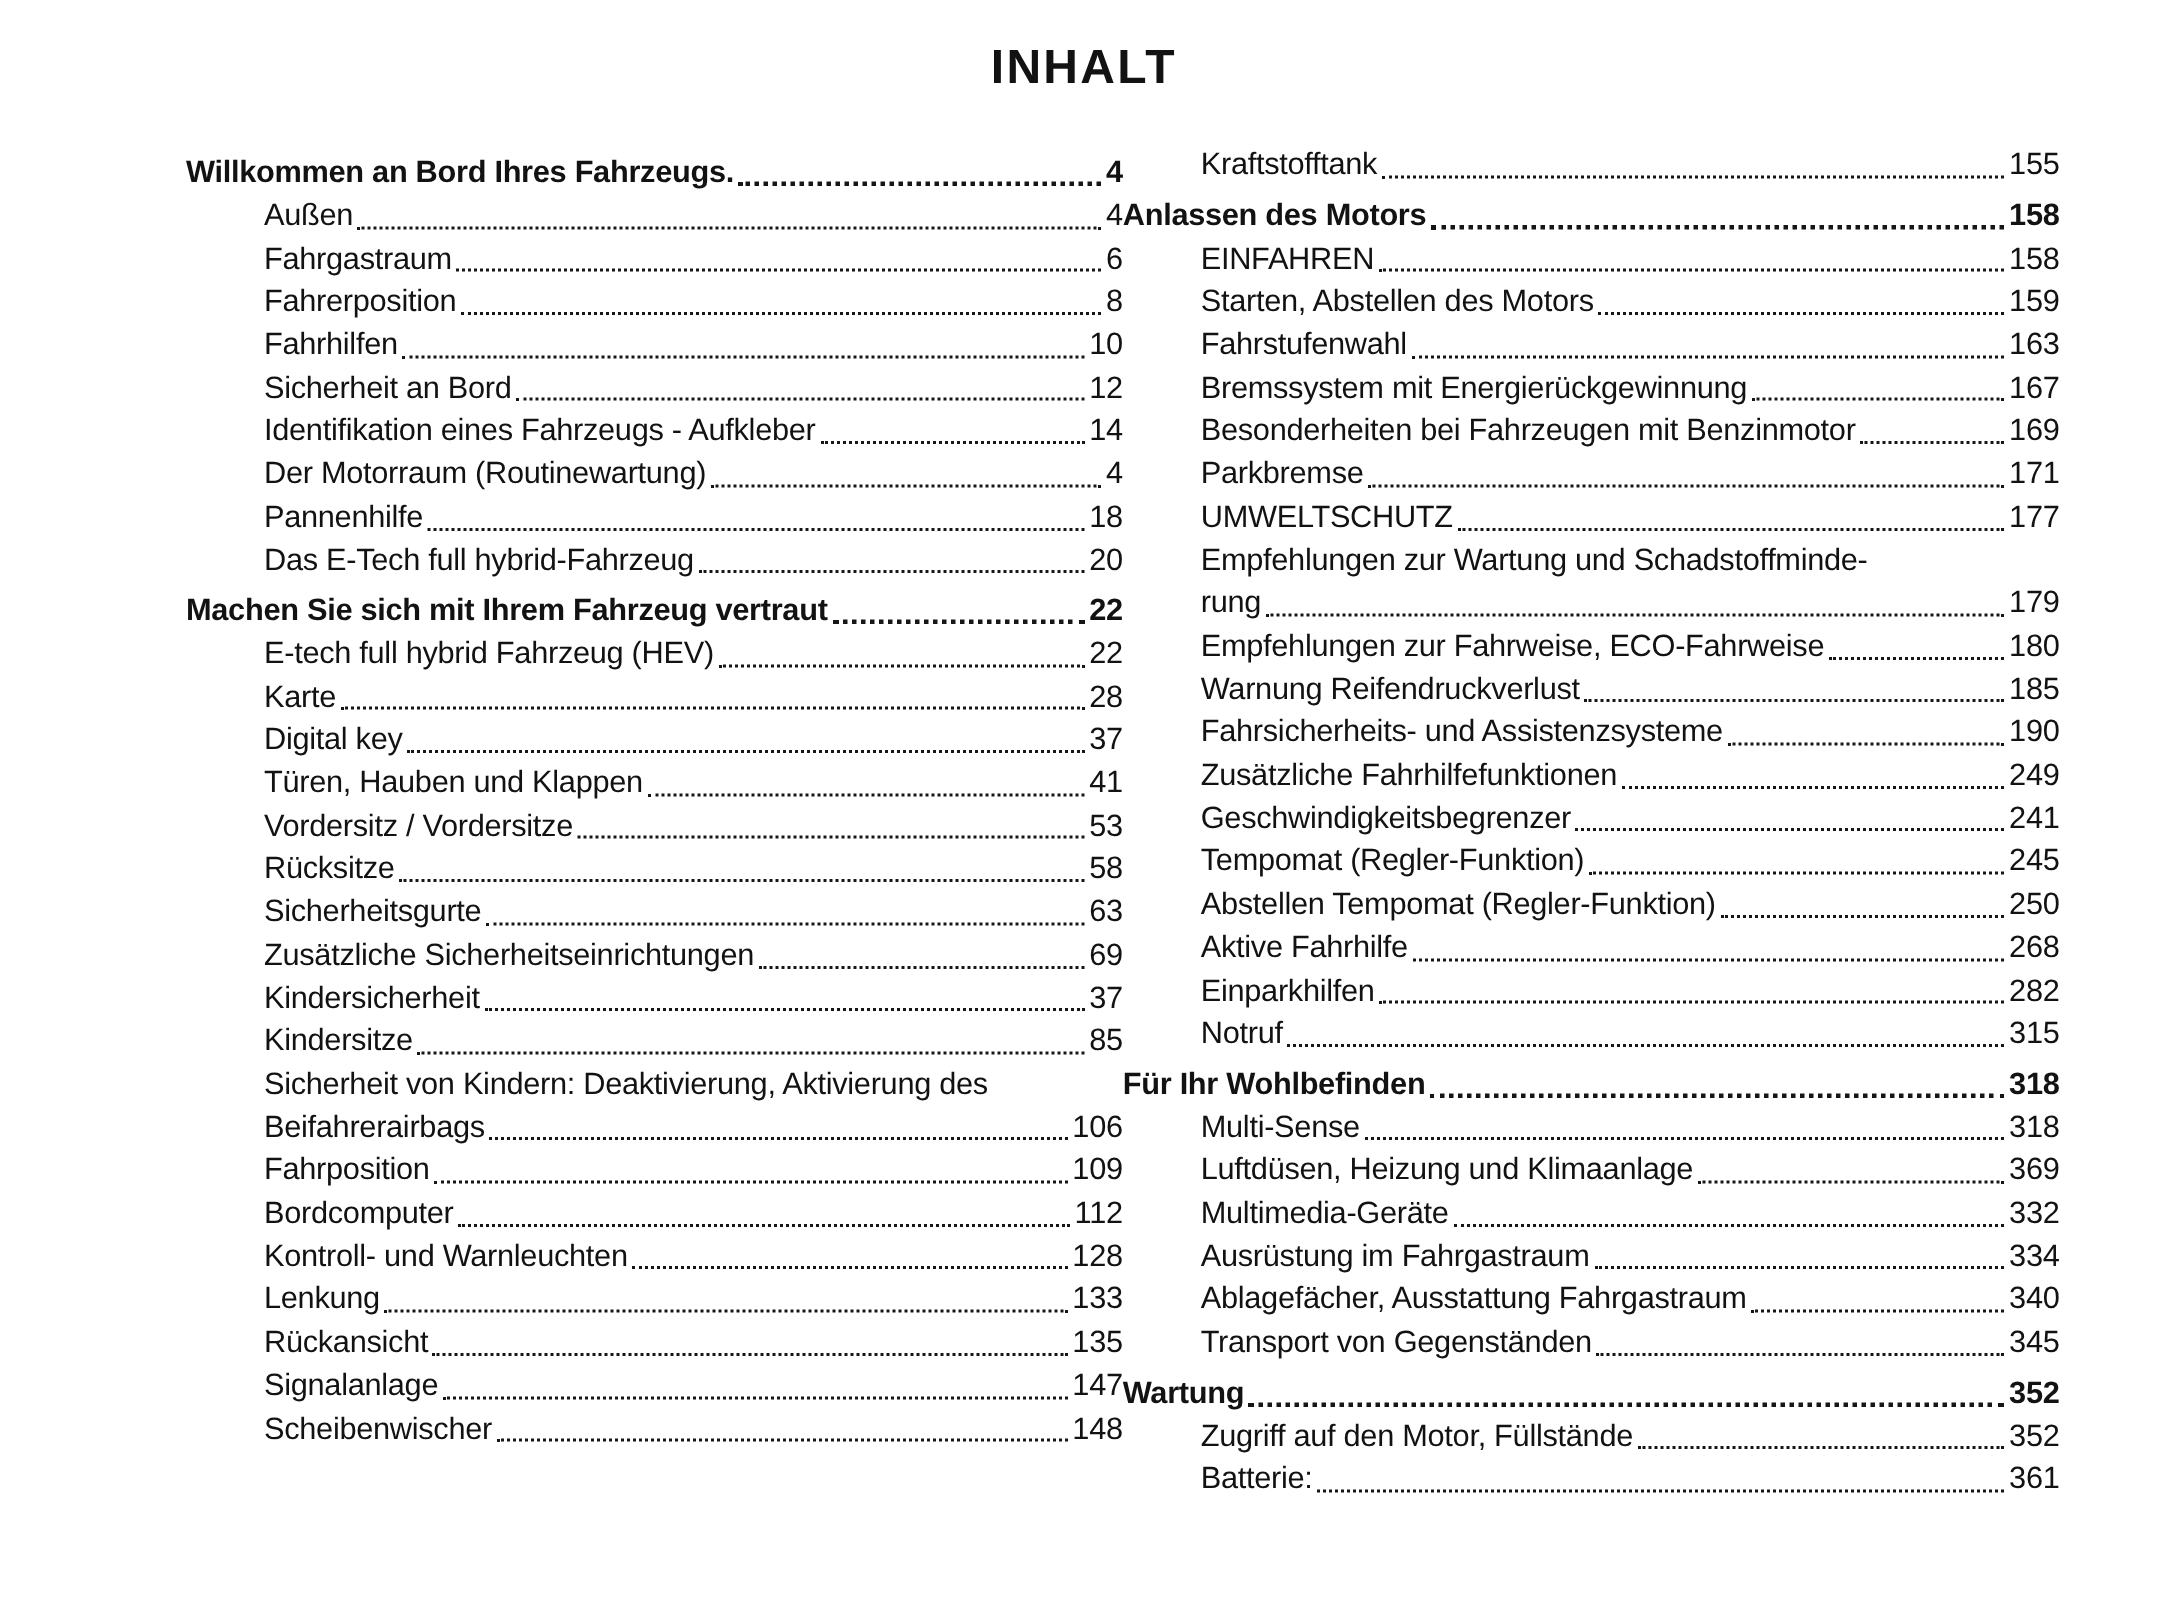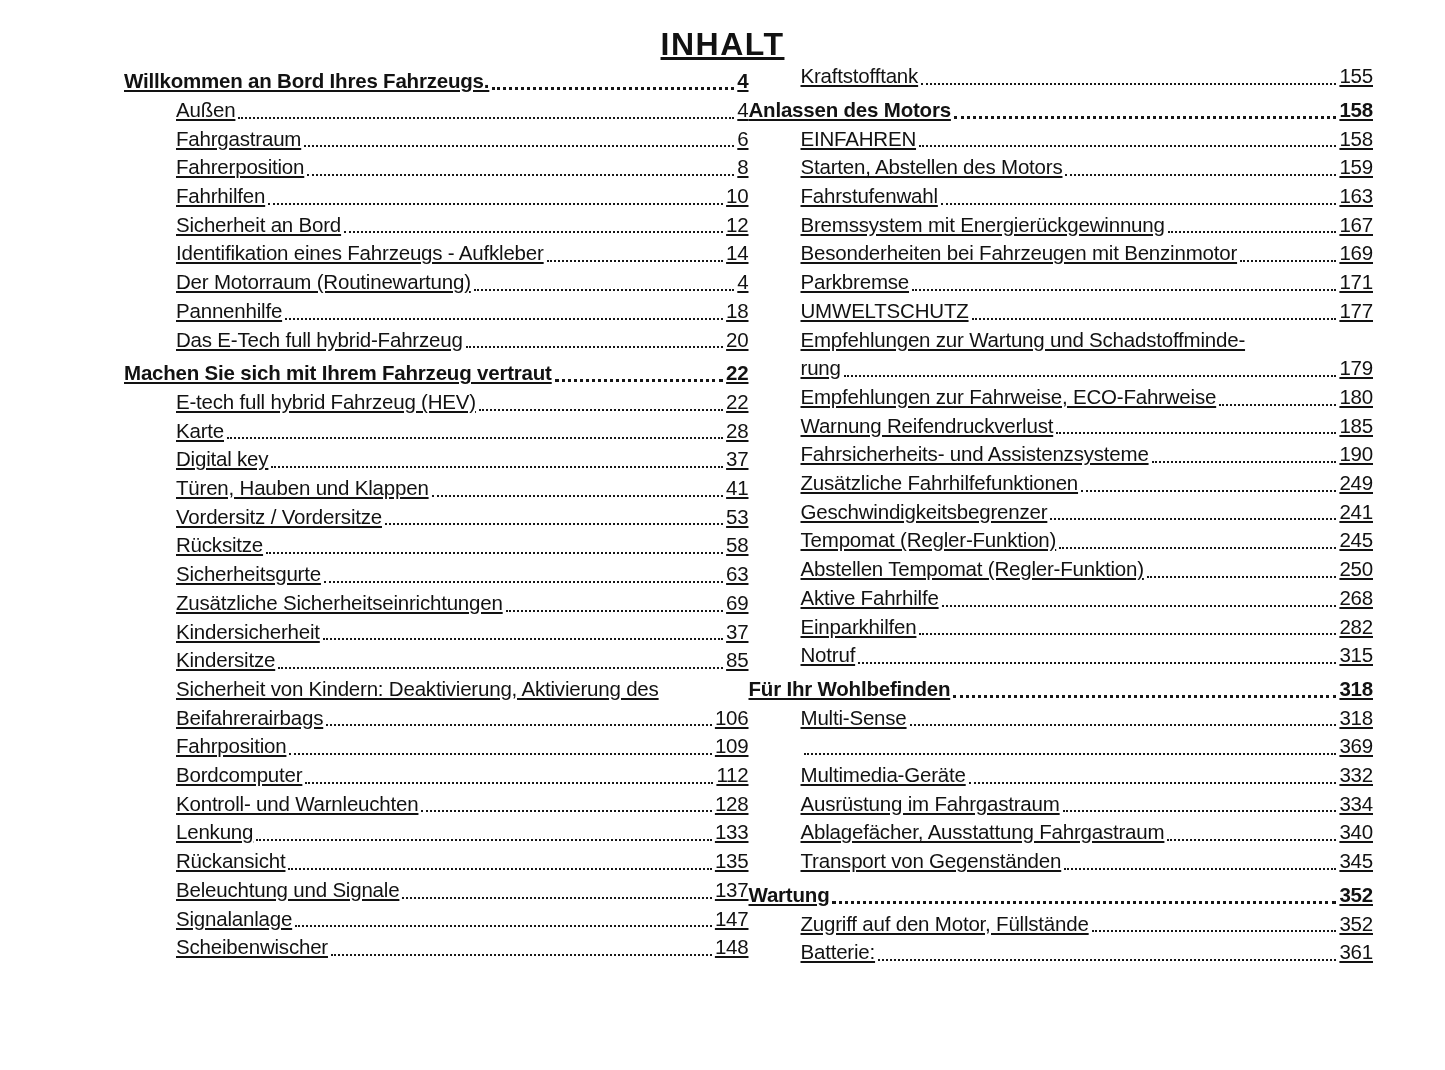--- a/index.html
+++ b/index.html
@@ -18,7 +18,6 @@
     width: 1445px;
     height: 1070px;
     box-sizing: border-box;
-    text-decoration: underline;
   }
   .title {
     margin: 0;

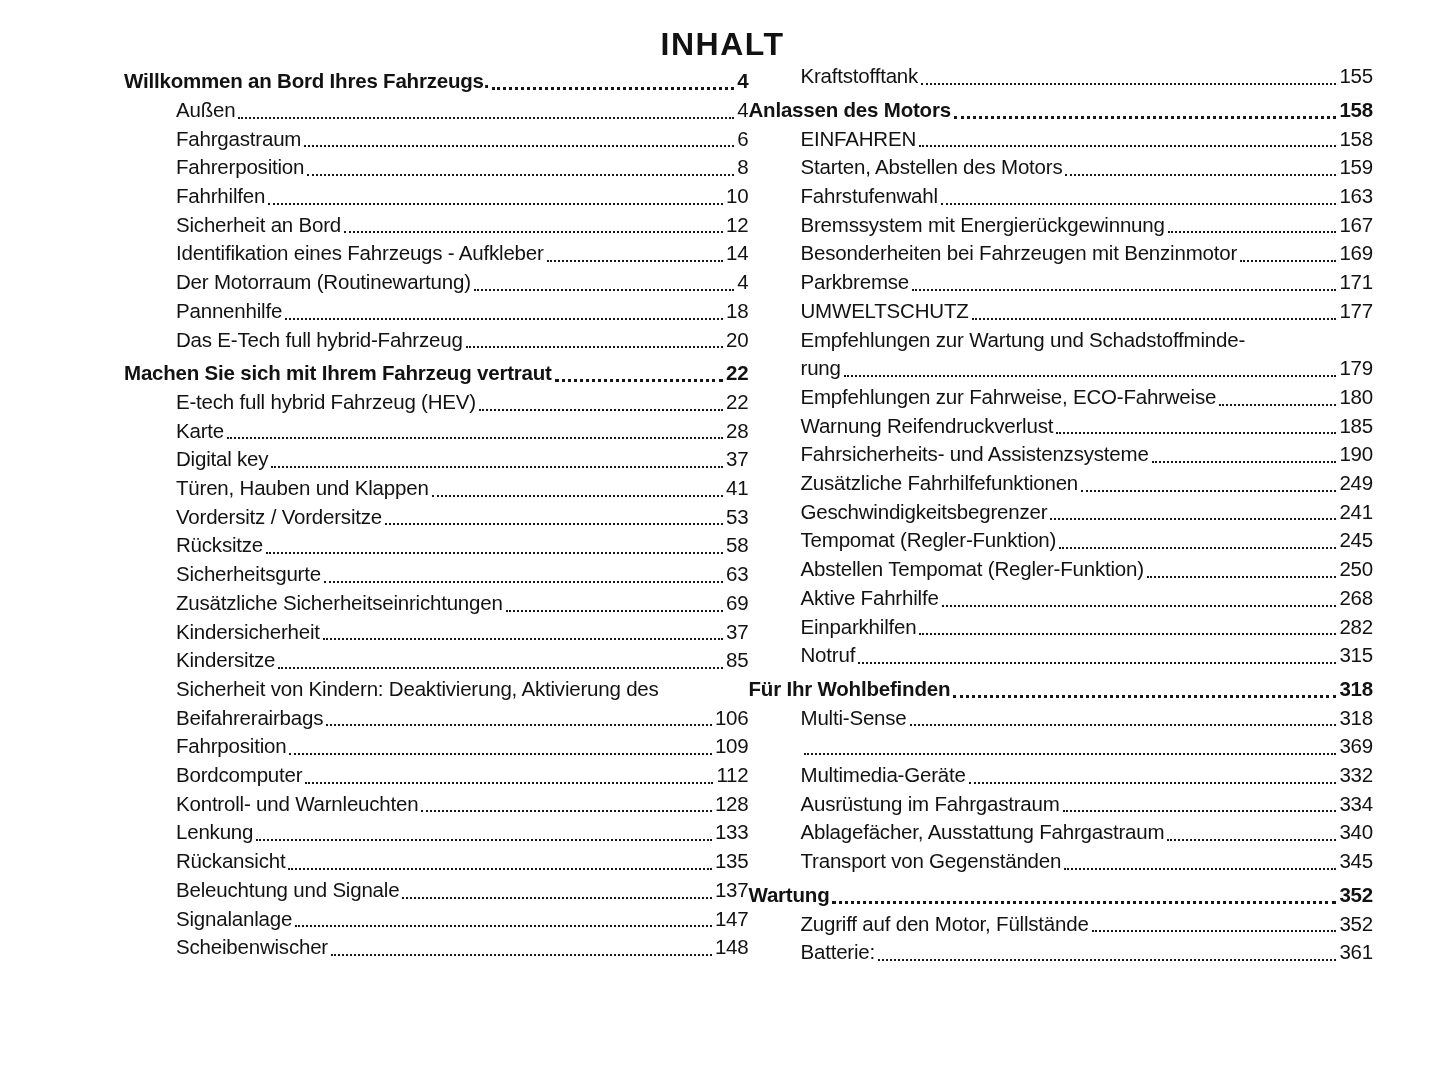--- a/index.html
+++ b/index.html
@@ -31,6 +31,7 @@
   }
   .columns {
     display: flex;
+    margin-top: 34px;
     padding-left: 124px;
     padding-right: 72px;
   }

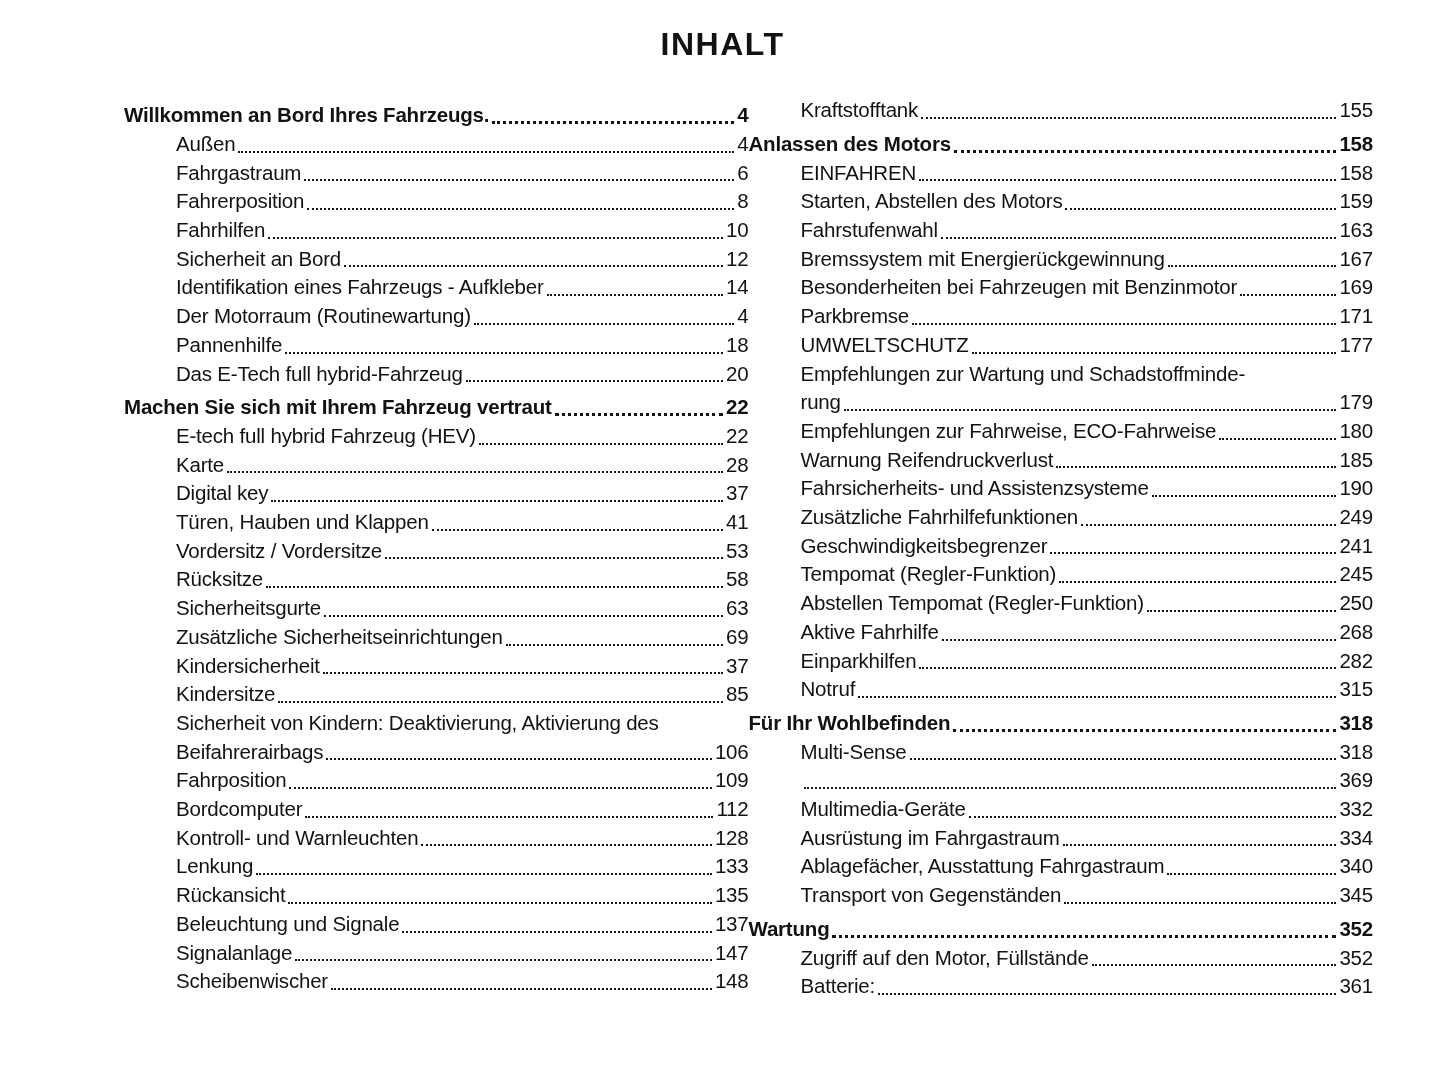--- a/index.html
+++ b/index.html
@@ -453,6 +453,7 @@
         </div>
         <div class="entry sub">
           <div class="row">
+            <span class="label">Luftdüsen, Heizung und Klimaanlage</span>
             <span class="leader"></span>
             <span class="pagenum">369</span>
           </div>

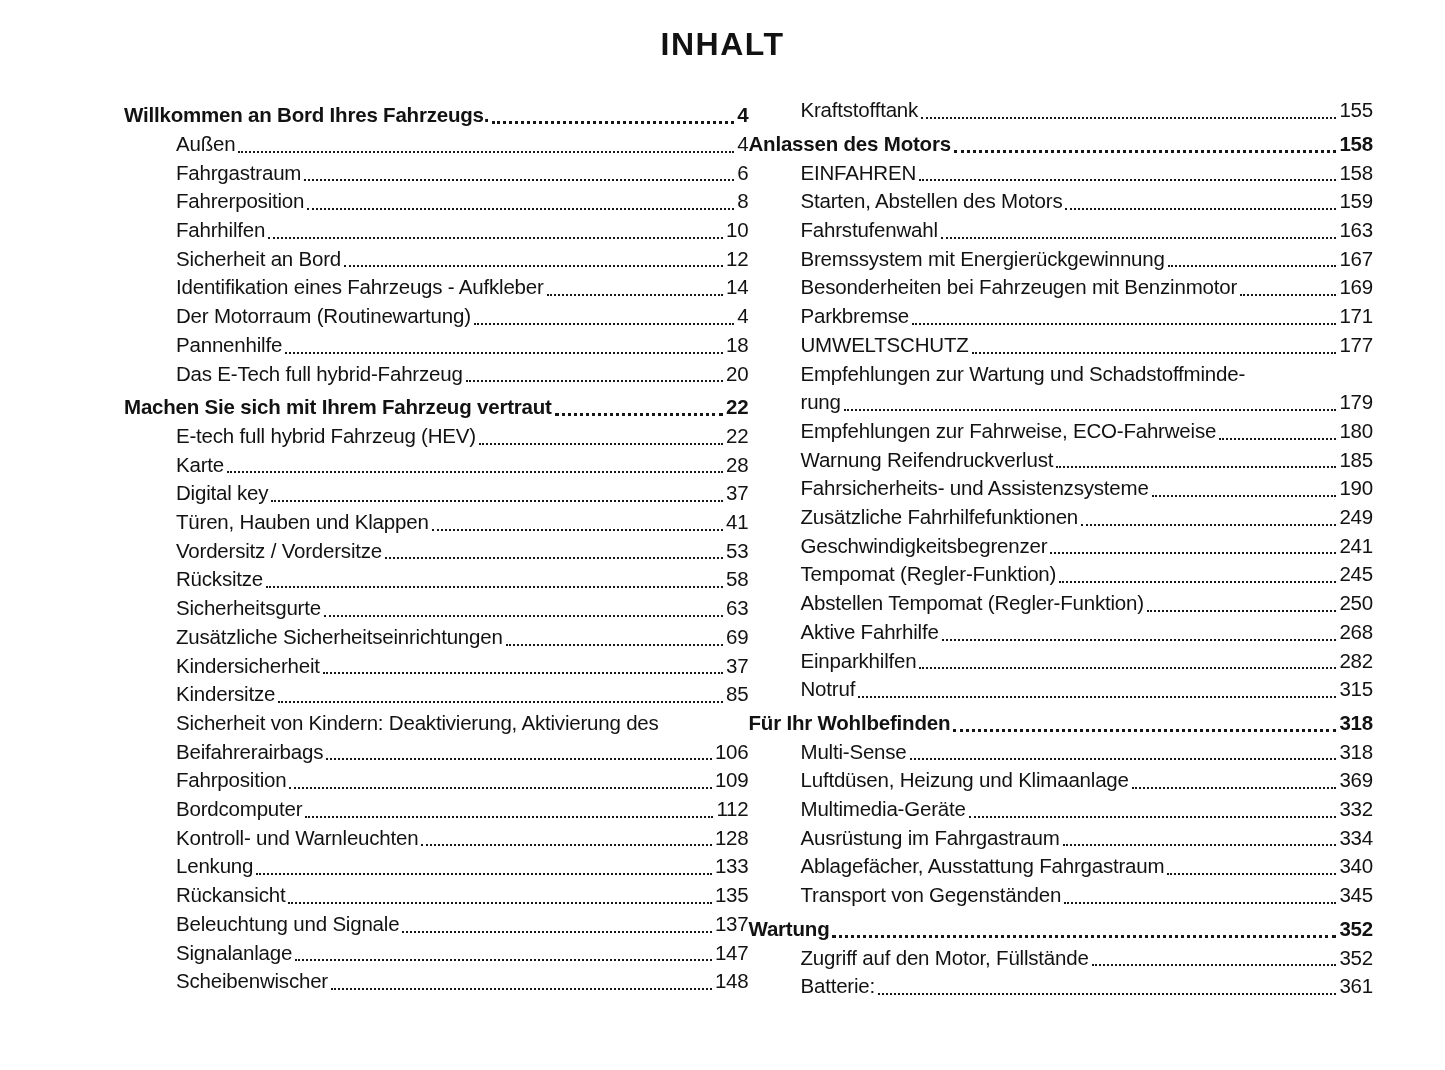--- a/index.html
+++ b/index.html
@@ -275,13 +275,6 @@
         </div>
         <div class="entry sub">
           <div class="row">
-            <span class="label">Beleuchtung und Signale</span>
-            <span class="leader"></span>
-            <span class="pagenum">137</span>
-          </div>
-        </div>
-        <div class="entry sub">
-          <div class="row">
             <span class="label">Signalanlage</span>
             <span class="leader"></span>
             <span class="pagenum">147</span>

